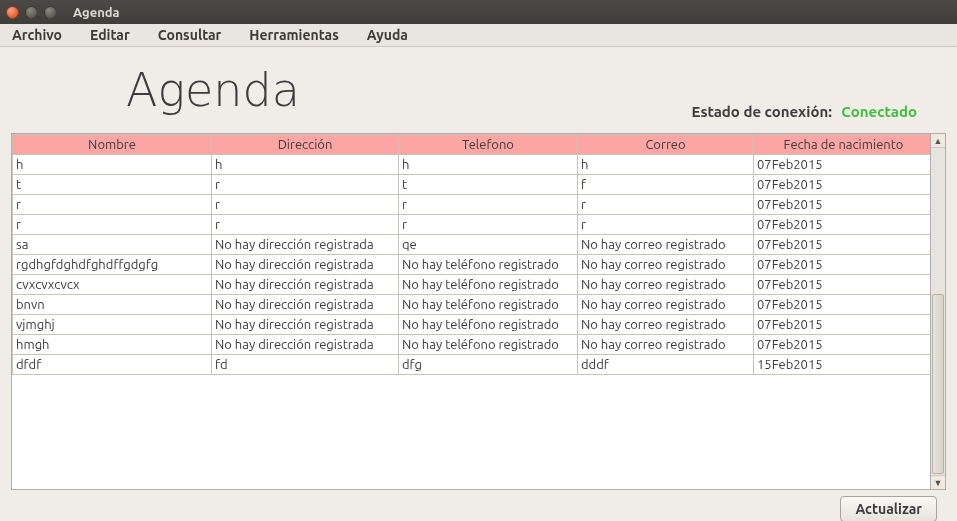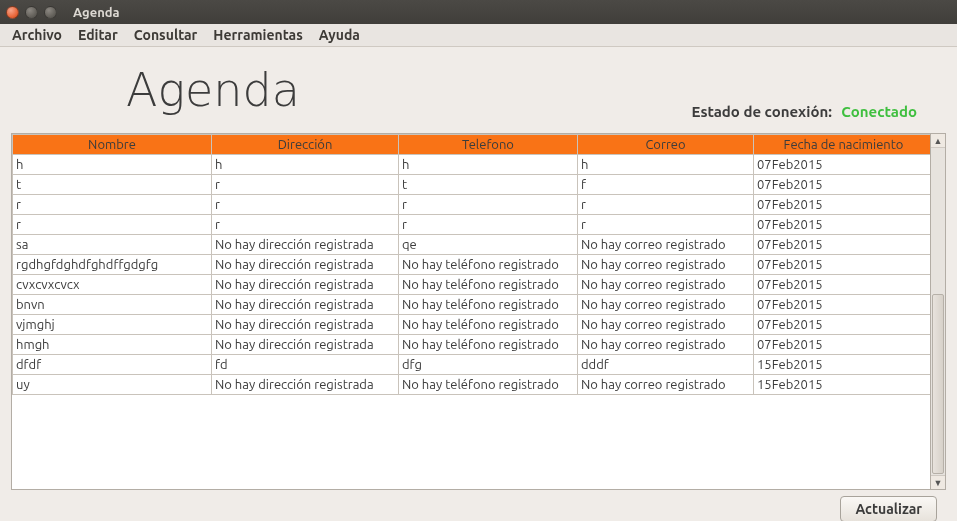--- a/index.html
+++ b/index.html
@@ -39,7 +39,7 @@
     display: flex;
     align-items: center;
     padding: 0 6px;
-    gap: 4px;
+    gap: 16px;
   }
   .menu-item {
     padding: 2px 6px;

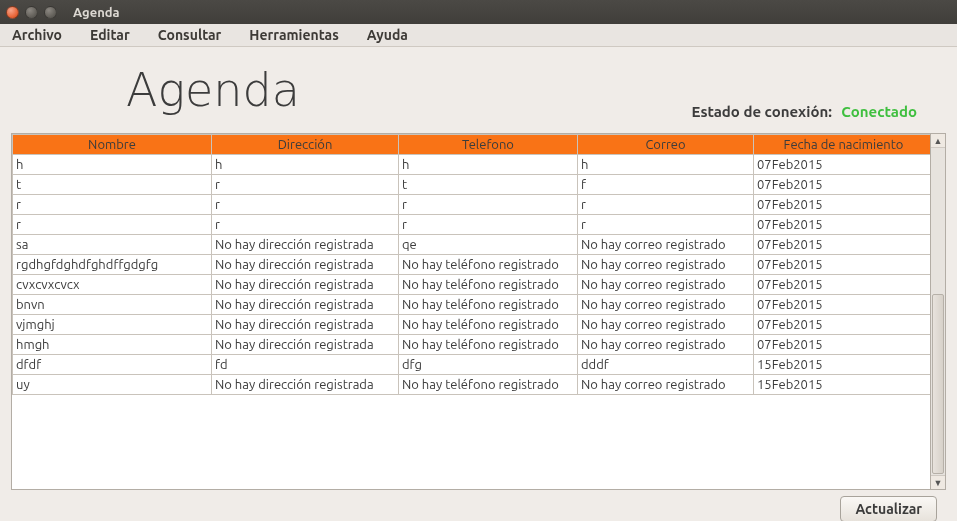--- a/index.html
+++ b/index.html
@@ -96,7 +96,7 @@
     line-height: 16px;
   }
   th {
-    background: #f97316;
+    background: #fca5a5;
     font-weight: normal;
     text-align: center;
     color: #3c3c3c;

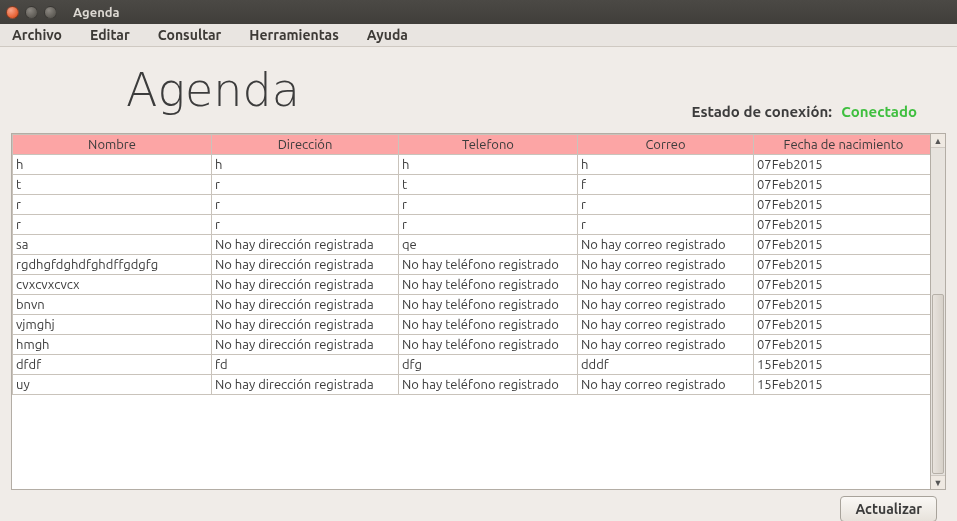--- a/index.html
+++ b/index.html
@@ -276,13 +276,6 @@
               <td>dddf</td>
               <td>15Feb2015</td>
             </tr>
-            <tr>
-              <td>uy</td>
-              <td>No hay dirección registrada</td>
-              <td>No hay teléfono registrado</td>
-              <td>No hay correo registrado</td>
-              <td>15Feb2015</td>
-            </tr>
           </tbody>
       </table>
     </div>

